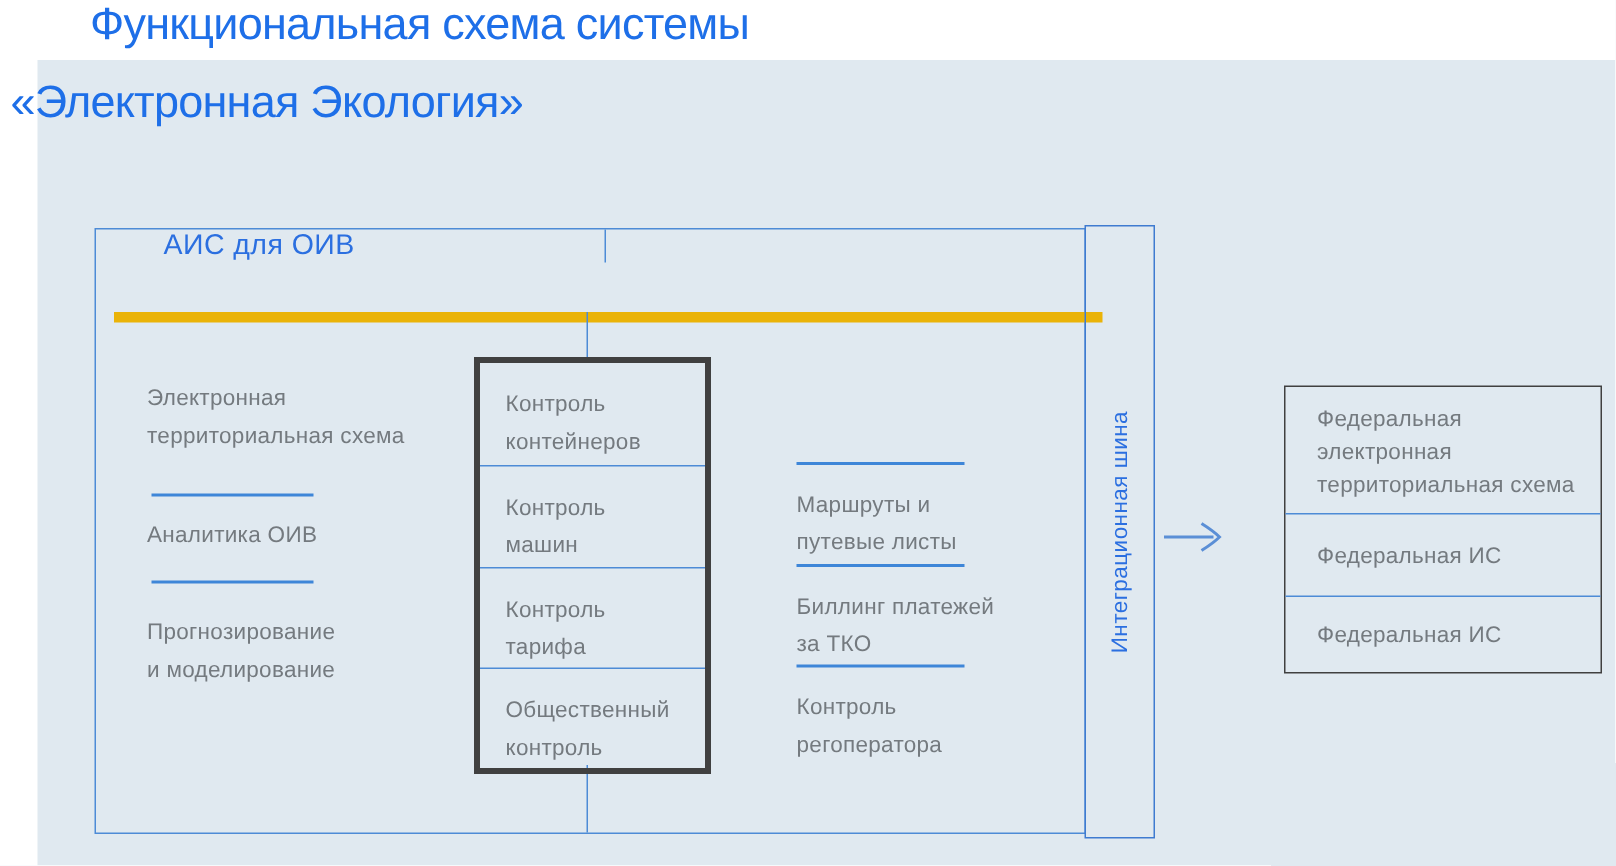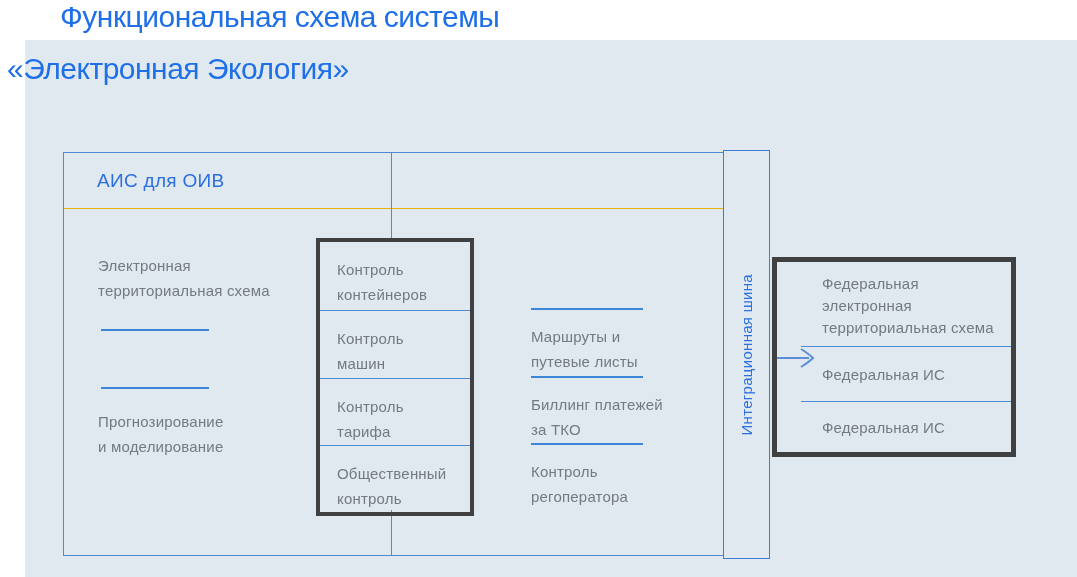--- a/index.html
+++ b/index.html
@@ -13,7 +13,7 @@
   .title-line.l2{left:7px;top:52px;}
 
   .main-box{position:absolute;left:63px;top:152px;width:659px;height:402px;border:1px solid #4d8bd6;}
-  .header-row{position:absolute;left:0;top:0;width:100%;height:55px;border-bottom:1px solid #eab308;display:flex;}
+  .header-row{position:absolute;left:12px;top:0;width:100%;height:55px;border-bottom:7px solid #eab308;display:flex;flex-direction:column;}
   .header-cell{display:flex;align-items:center;color:#2b6fe0;font-size:19px;letter-spacing:0.3px;}
   .header-cell.left{width:328px;border-right:1px solid #4d8bd6;padding-left:33px;box-sizing:border-box;}
   .header-cell.right{flex:1;justify-content:center;}

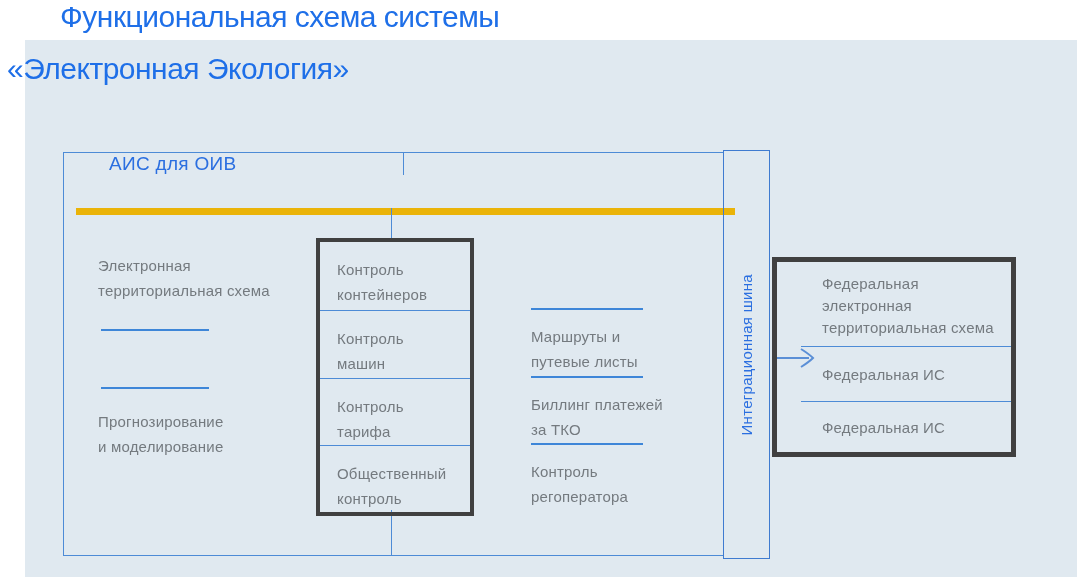--- a/index.html
+++ b/index.html
@@ -36,7 +36,7 @@
 
   .arrow-wrap{position:absolute;left:773px;top:344px;width:46px;height:28px;}
 
-  .ext-box{position:absolute;left:772px;top:257px;width:210px;border:5px solid #404040;padding-left:24px;}
+  .ext-box{position:absolute;left:856px;top:257px;width:210px;border:1px solid #404040;}
   .ext-sec{box-sizing:border-box;border-bottom:1px solid #4d8bd6;}
   .ext-sec:last-child{border-bottom:none;}
   .ext-sec.s1{height:85px;padding:11px 8px 0 21px;line-height:22px;}

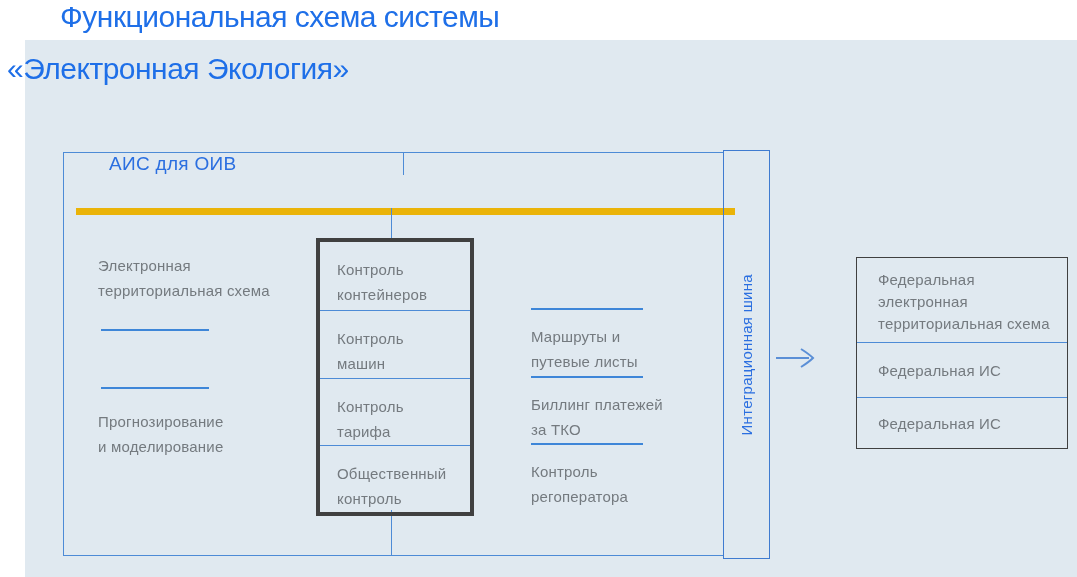--- a/index.html
+++ b/index.html
@@ -60,6 +60,7 @@
     <div class="abs gray-text" style="left:34px;top:100px;">Электронная
 территориальная схема</div>
     <div class="item-divider" style="left:37px;top:176px;width:108px;"></div>
+    <div class="abs gray-text" style="left:34px;top:191px;">Аналитика ОИВ</div>
     <div class="item-divider" style="left:37px;top:234px;width:108px;"></div>
     <div class="abs gray-text" style="left:34px;top:256px;">Прогнозирование
 и моделирование</div>

